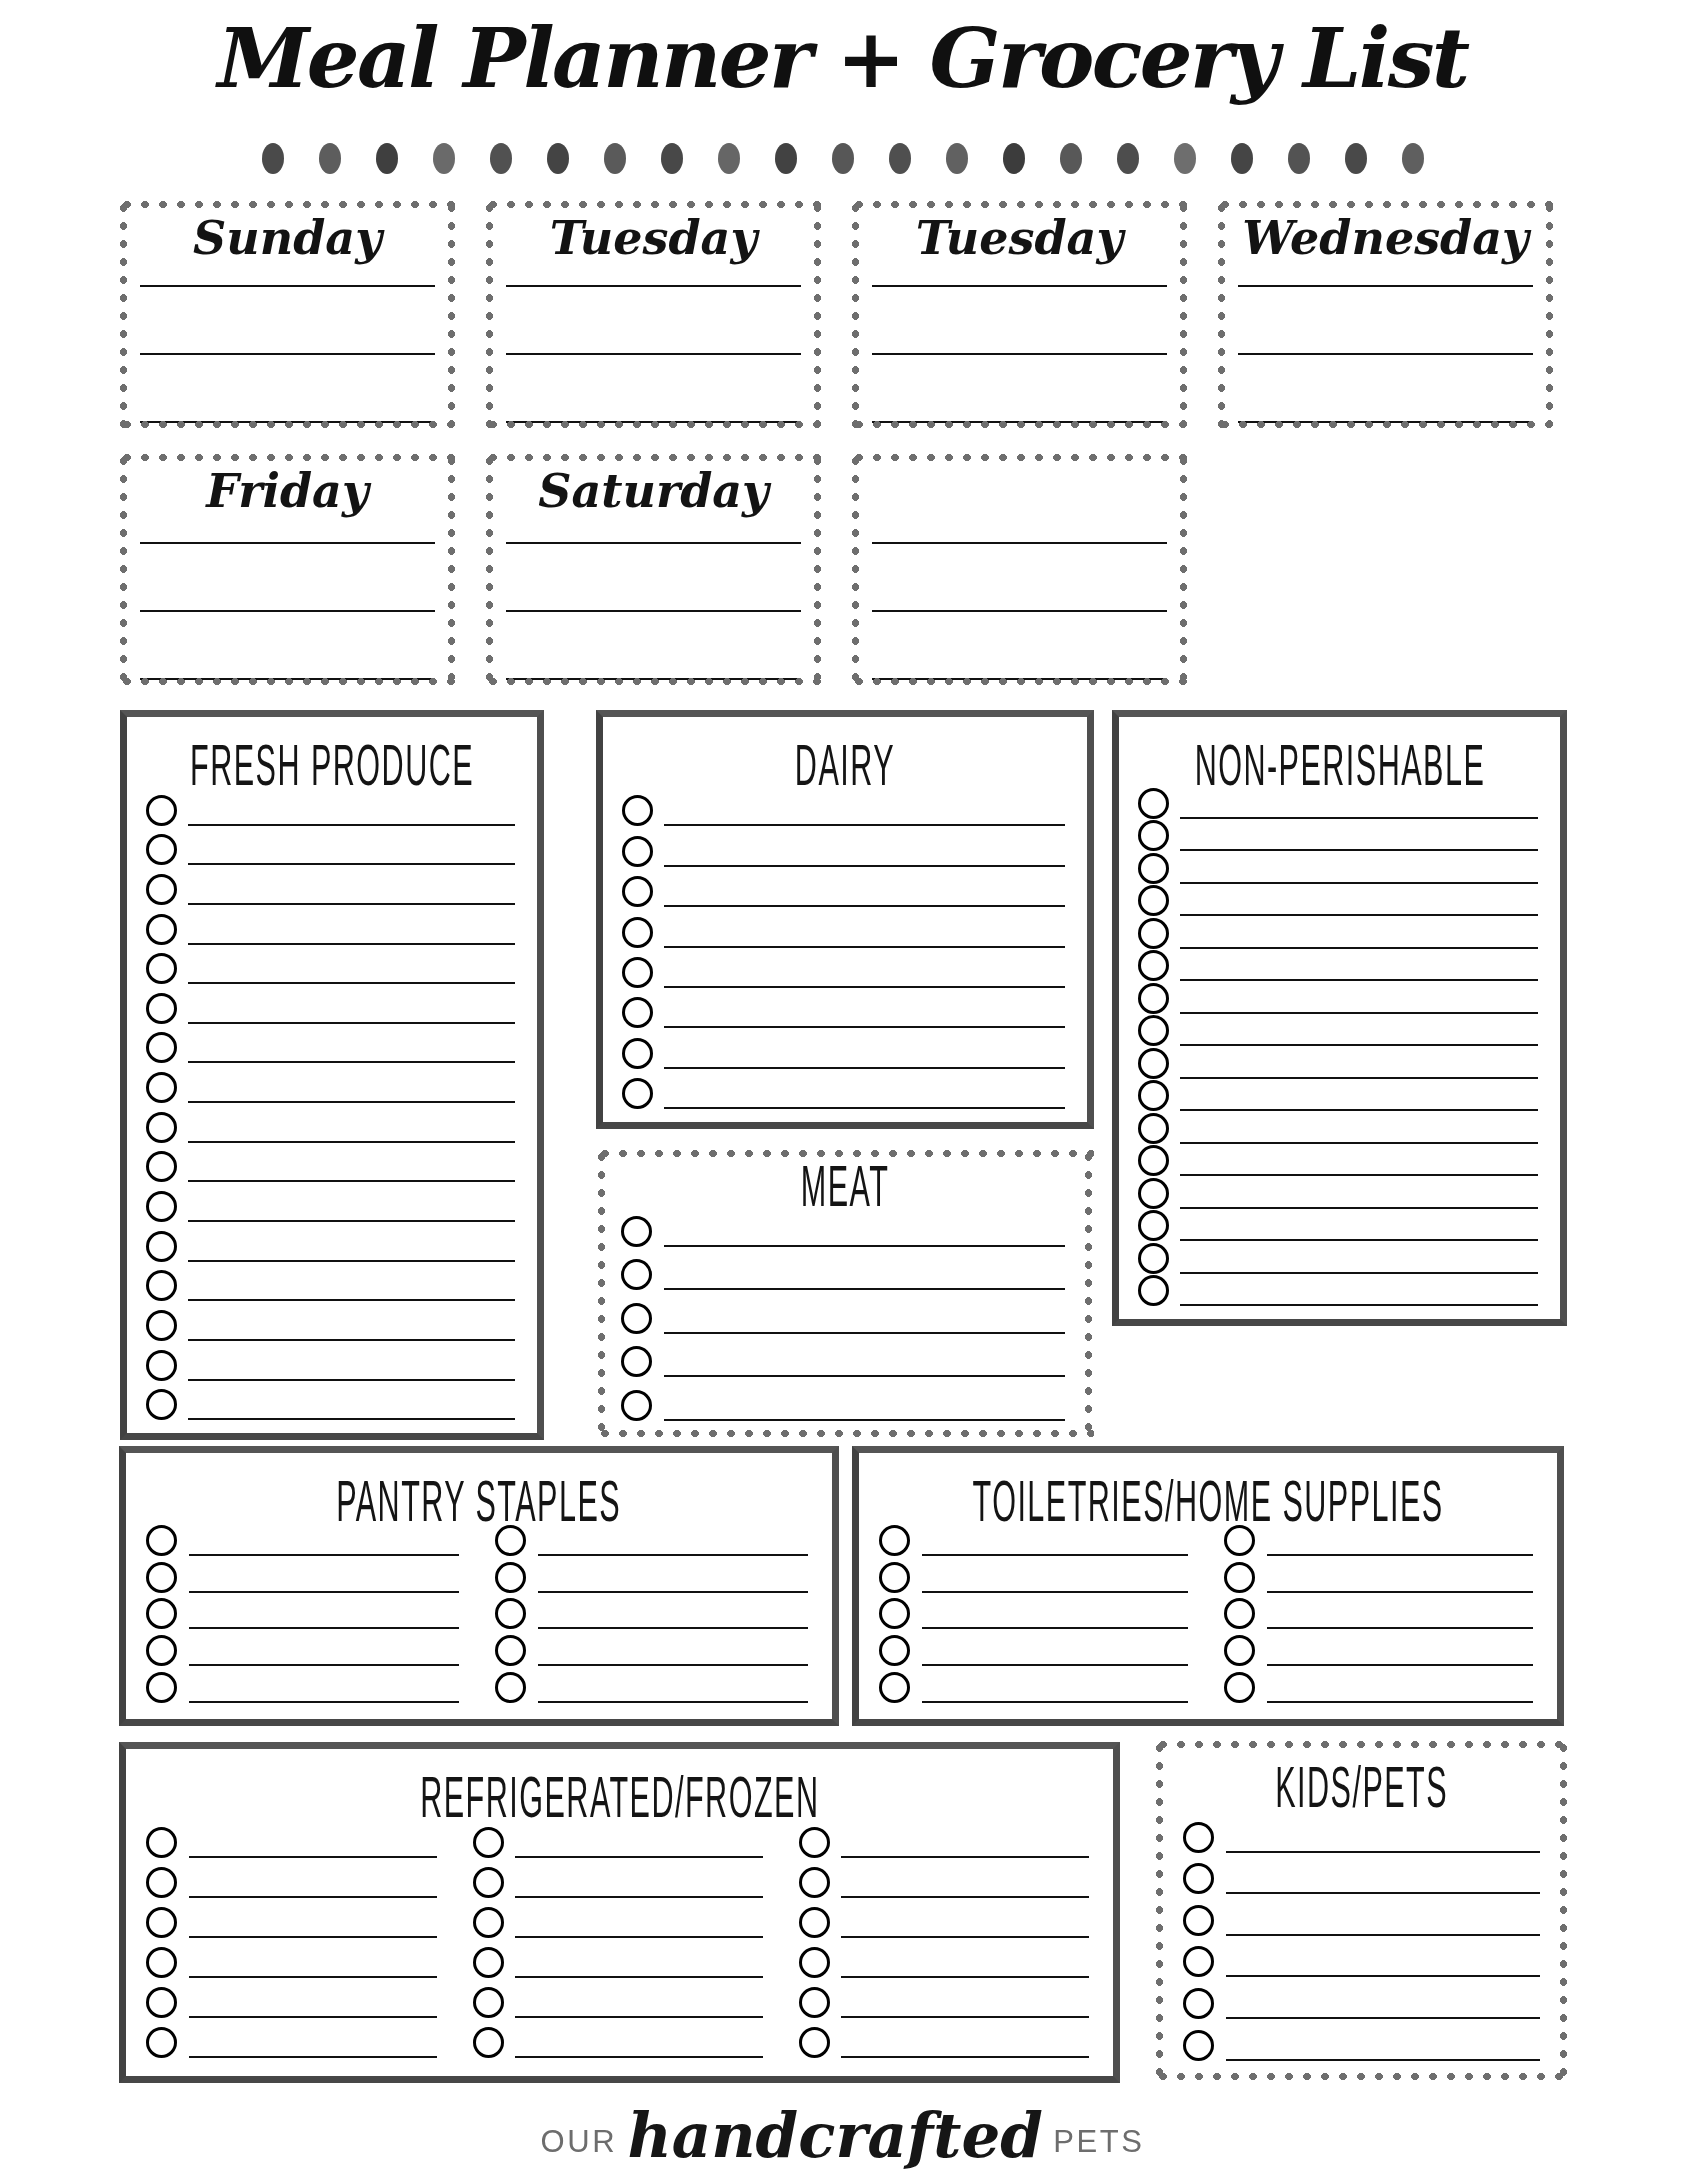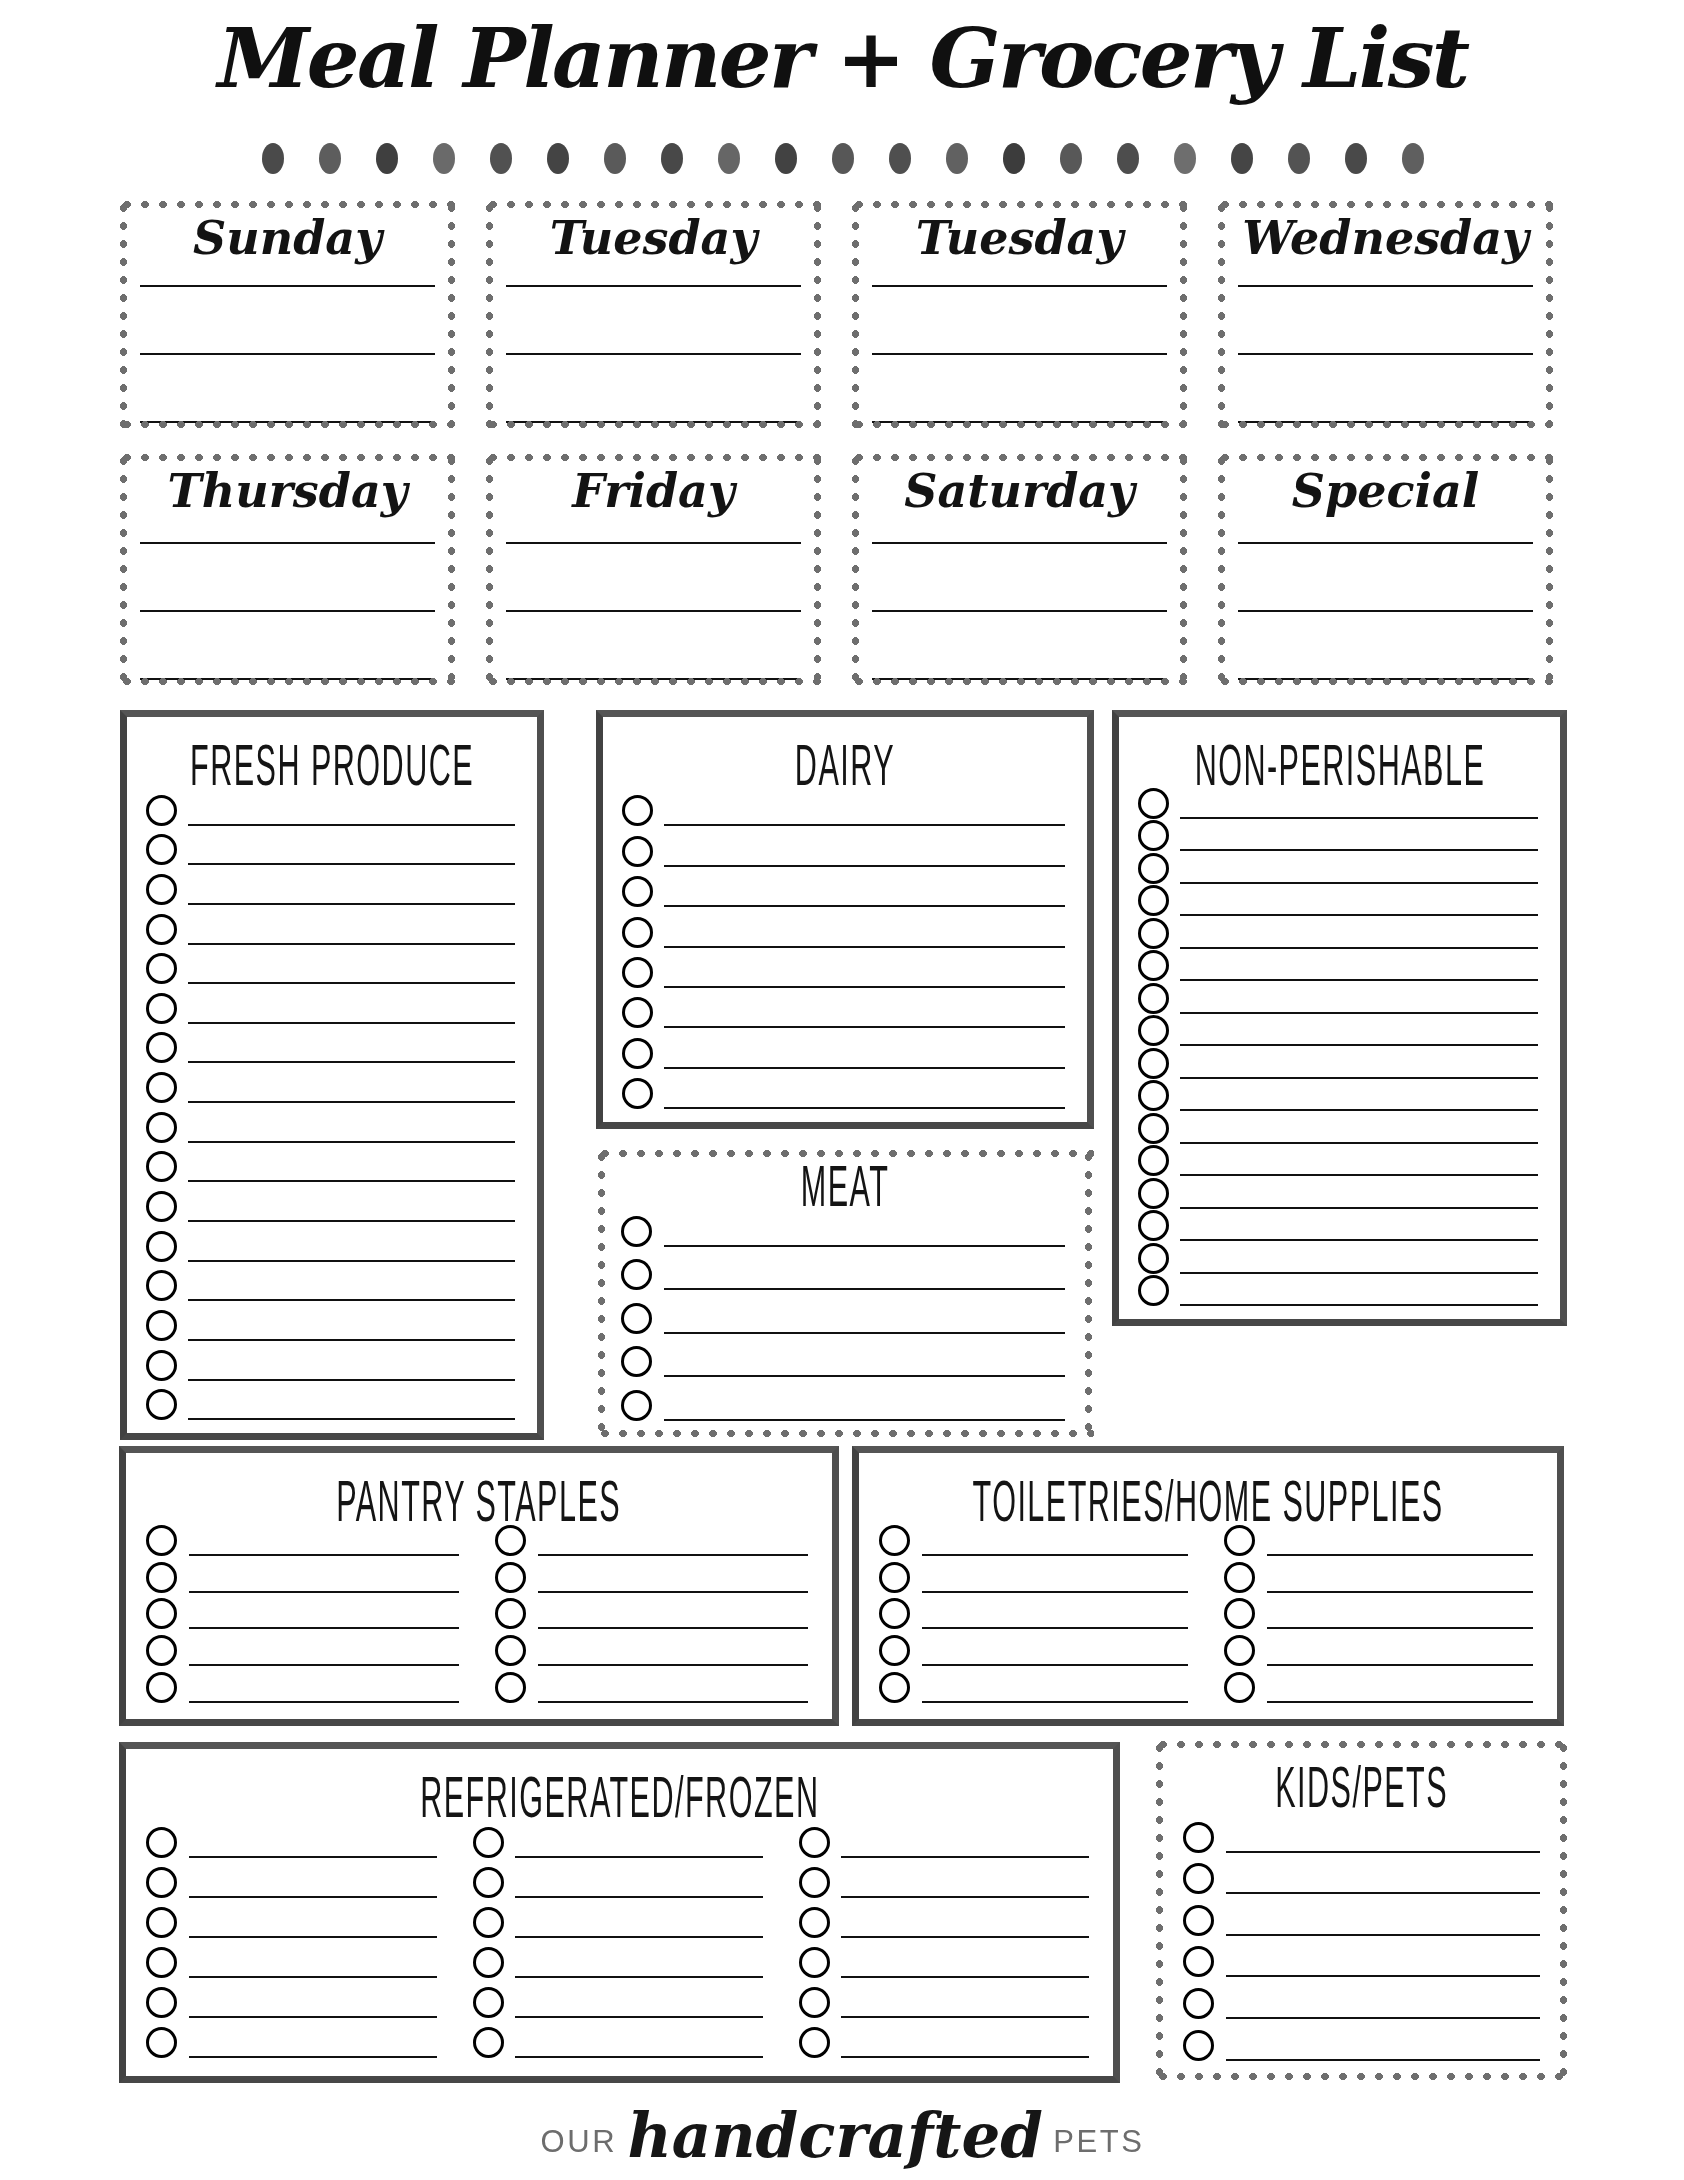--- a/index.html
+++ b/index.html
@@ -188,18 +188,6 @@
         <i class="e r"></i>
       </div>
     <div class="day-box dotbox" style="--dotc: #6e6e6e;">
-      <div class="day-label">Thursday</div>
-      <div class="day-lines">
-          <div class="writeline" style="border-color: rgb(17, 17, 17);"></div>
-          <div class="writeline" style="border-color: rgb(17, 17, 17);"></div>
-          <div class="writeline" style="border-color: rgb(17, 17, 17);"></div>
-        </div>
-    <i class="e t"></i>
-        <i class="e b"></i>
-        <i class="e l"></i>
-        <i class="e r"></i>
-      </div>
-    <div class="day-box dotbox" style="--dotc: #6e6e6e;">
       <div class="day-label">Friday</div>
       <div class="day-lines">
           <div class="writeline" style="border-color: rgb(17, 17, 17);"></div>

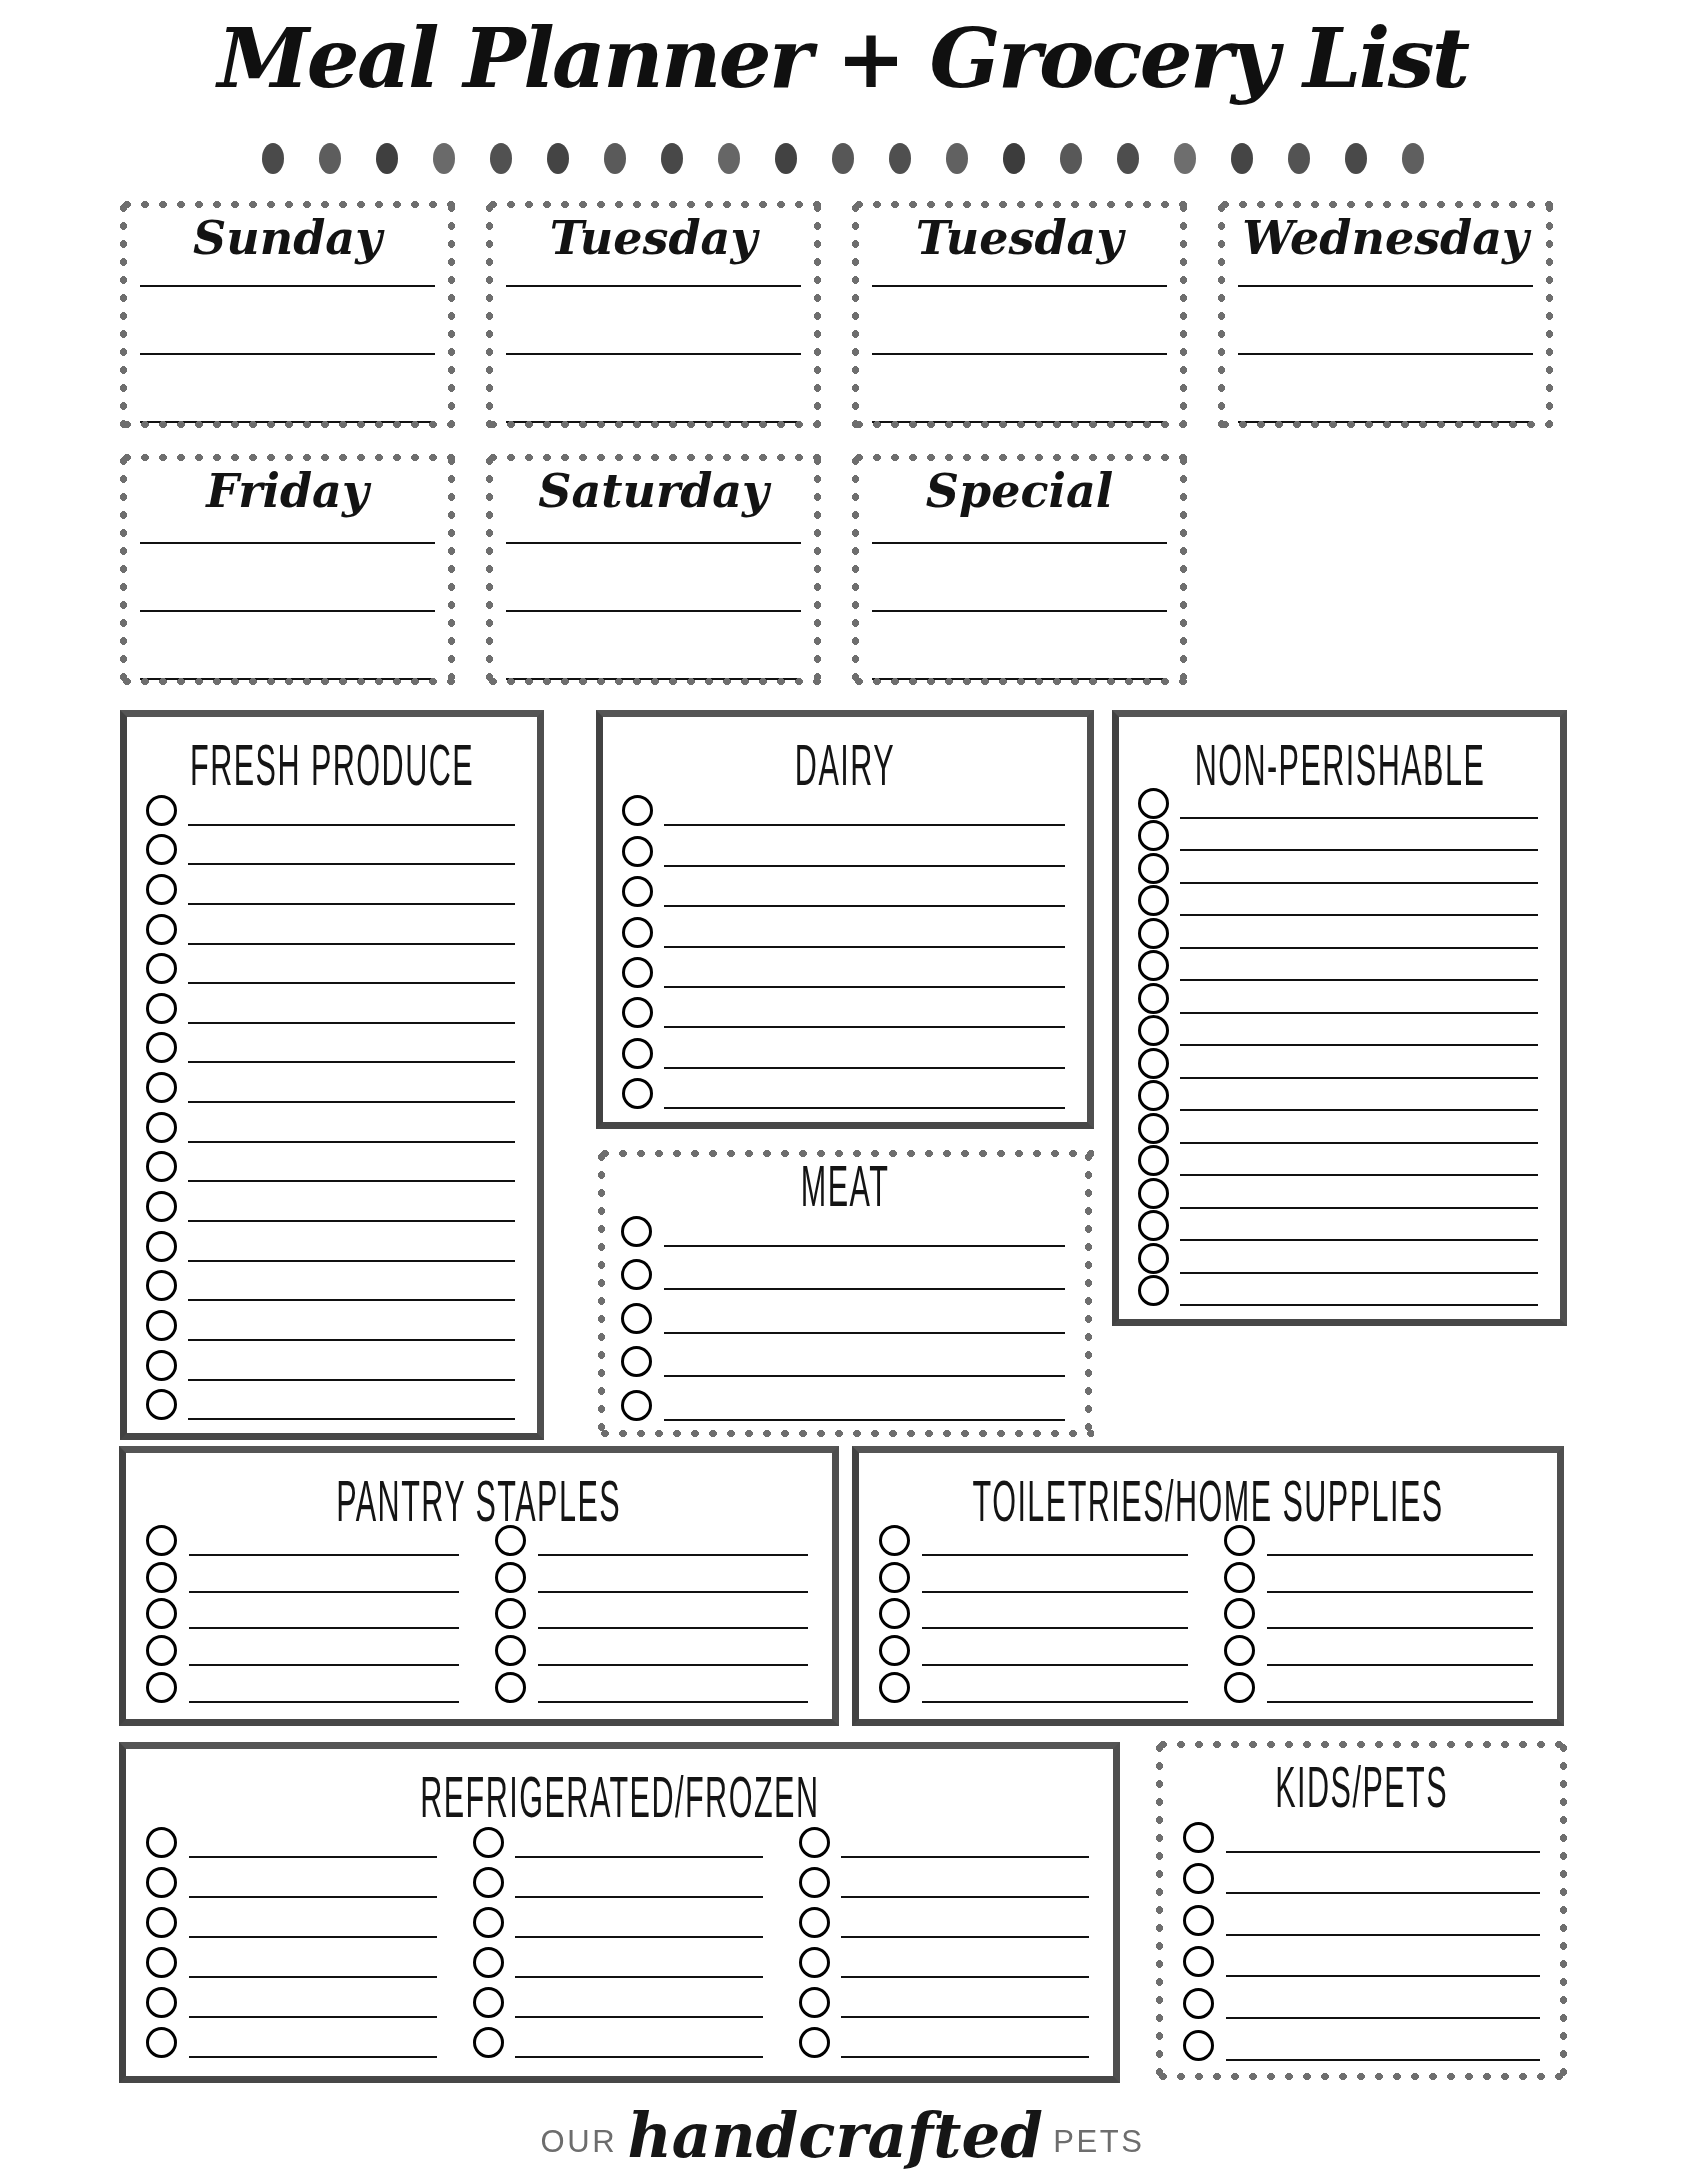--- a/index.html
+++ b/index.html
@@ -212,7 +212,6 @@
         <i class="e r"></i>
       </div>
     <div class="day-box dotbox" style="--dotc: #6e6e6e;">
-      <div class="day-label">Special</div>
       <div class="day-lines">
           <div class="writeline" style="border-color: rgb(17, 17, 17);"></div>
           <div class="writeline" style="border-color: rgb(17, 17, 17);"></div>

